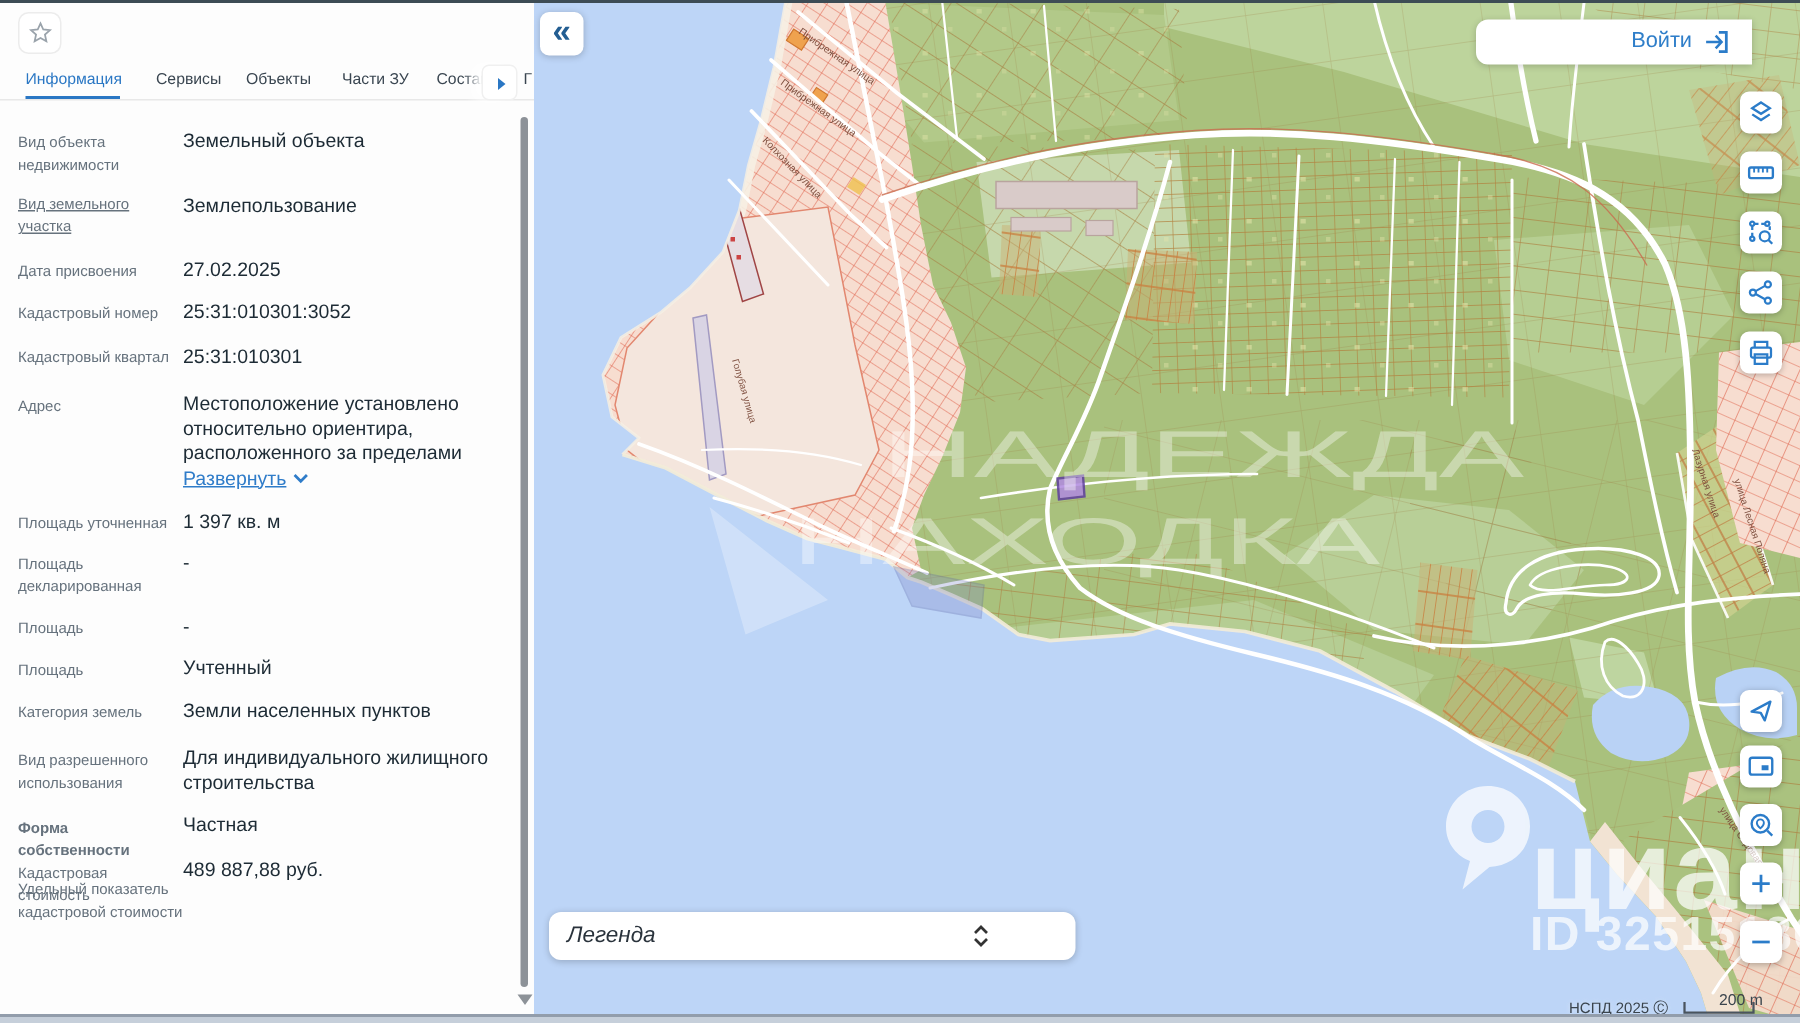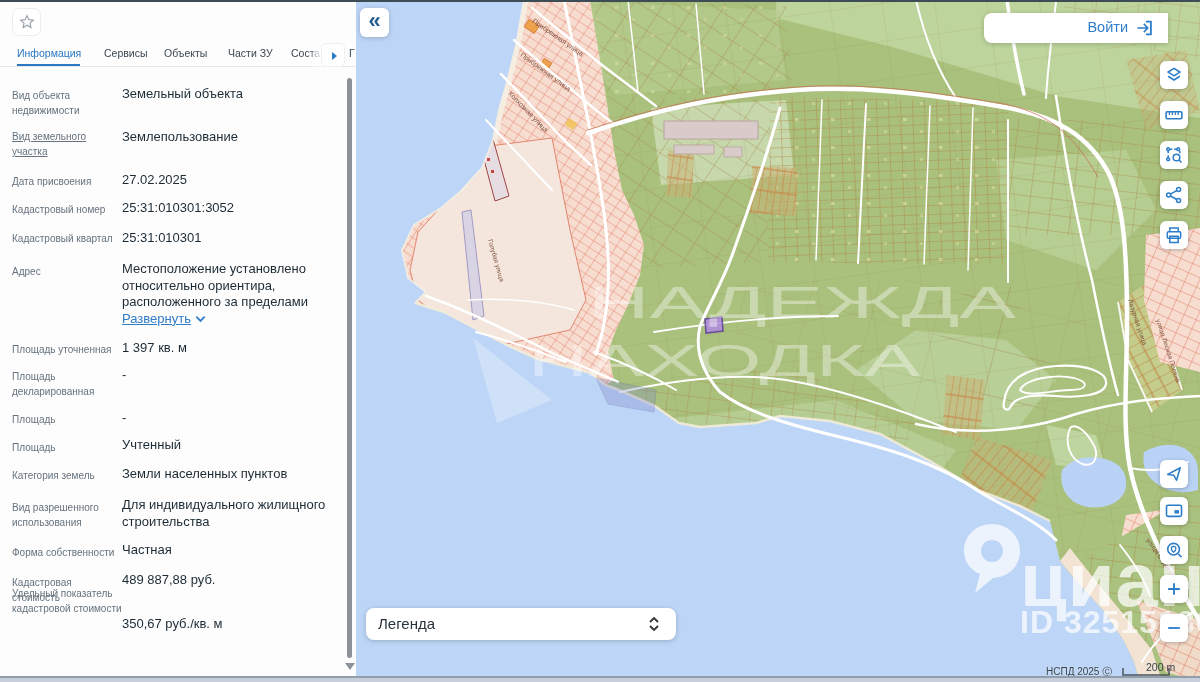--- a/index.html
+++ b/index.html
@@ -81,7 +81,7 @@
     <div class="val" style="top:466px;">Земли населенных пунктов</div>
     <div class="lbl" style="top:500px;">Вид разрешенного использования</div>
     <div class="val" style="top:497px; line-height:16.5px;">Для индивидуального жилищного строительства</div>
-    <div class="lbl" style="top:545px;">Форма собственности</div>
+    <div class="lbl" style="top:545px;font-weight:bold;">Форма собственности</div>
     <div class="val" style="top:542px;">Частная</div>
     <div class="lbl" style="top:575px;">Кадастровая стоимость</div>
     <div class="val" style="top:572px;">489 887,88 руб.</div>

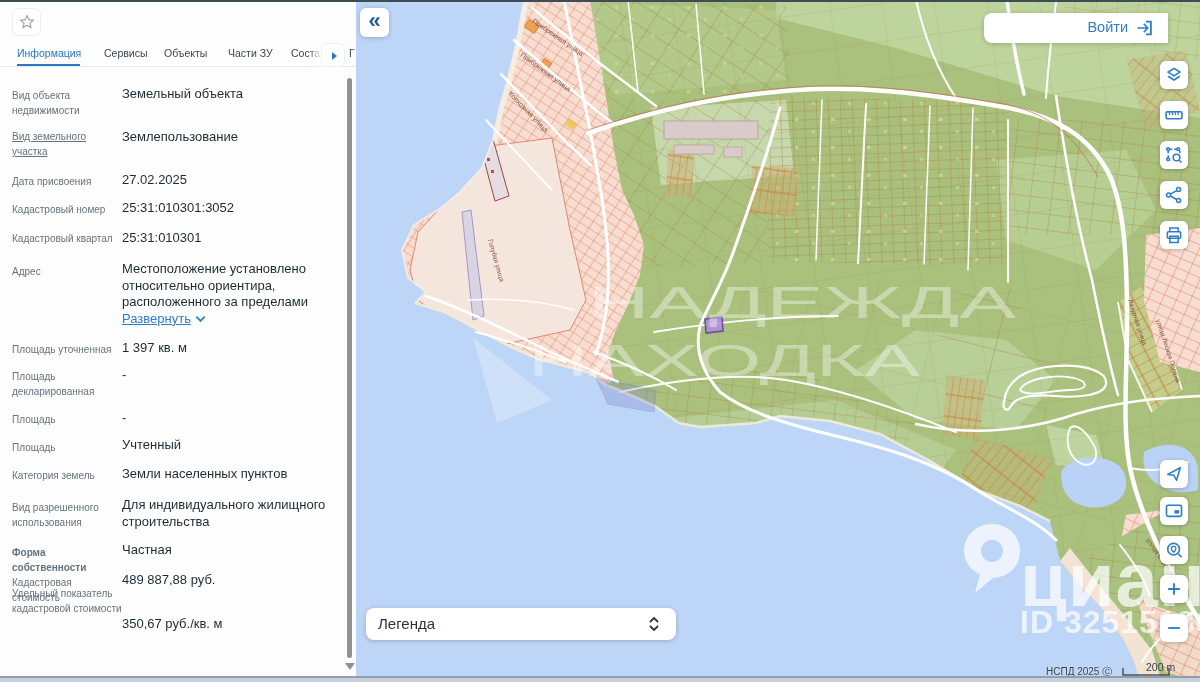--- a/index.html
+++ b/index.html
@@ -86,7 +86,6 @@
     <div class="lbl" style="top:575px;">Кадастровая стоимость</div>
     <div class="val" style="top:572px;">489 887,88 руб.</div>
     <div class="lbl" style="top:586px;">Удельный показатель кадастровой стоимости</div>
-    <div class="val" style="top:616px;">350,67 руб./кв. м</div>
     <div id="scrollbar"></div>
     <div id="scrollarrow"></div>
   </div>

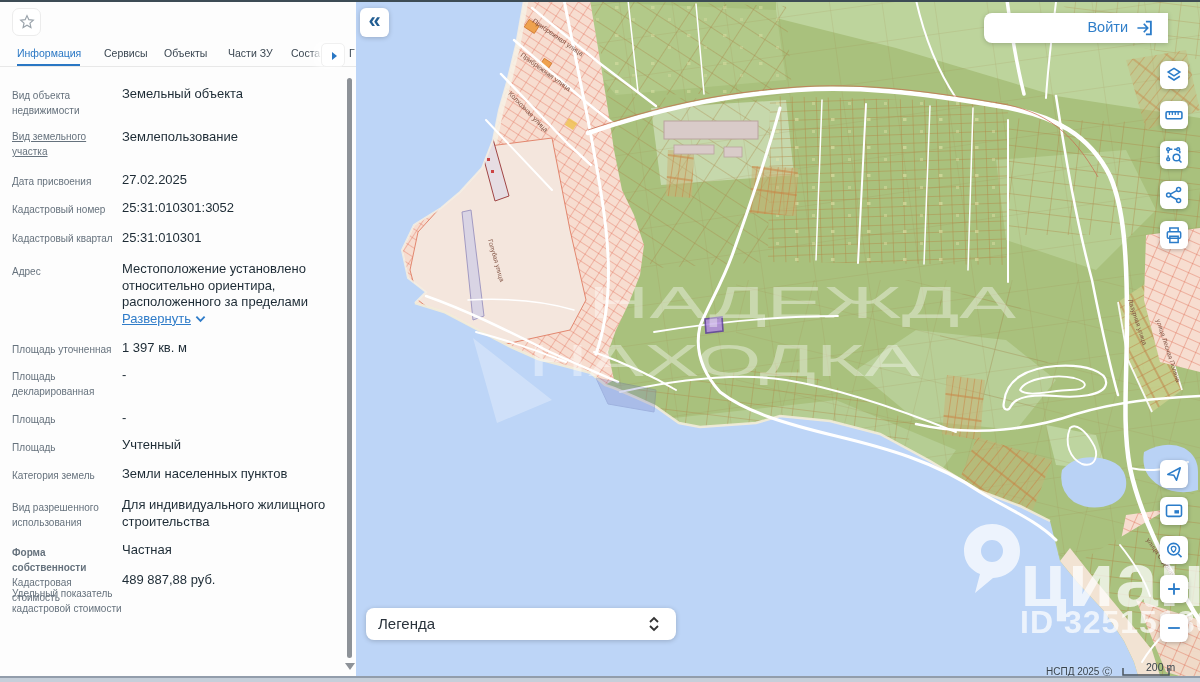--- a/index.html
+++ b/index.html
@@ -31,7 +31,7 @@
               color:#235e92; font-size:22px; font-weight:bold; text-align:center; line-height:26px; }
   #loginbar { position:absolute; left:628px; top:13px; width:184px; height:30px; background:#fff; border-radius:8px 0 0 8px; box-shadow:0 1px 5px rgba(0,0,0,.2); z-index:20; }
   #loginbar span { position:absolute; right:40px; top:6px; font-size:14.5px; color:#2f7ec9; }
-  #legend { position:absolute; left:10px; top:608px; width:310px; height:32px; background:#fff; border-radius:8px; box-shadow:0 1px 5px rgba(0,0,0,.2); z-index:20; }
+  #legend { position:absolute; left:10px; top:608px; width:351px; height:32px; background:#fff; border-radius:8px; box-shadow:0 1px 5px rgba(0,0,0,.2); z-index:20;font-style:italic; }
   #legend span { position:absolute; left:12px; top:7px; font-size:15px; color:#2a333c; }
   #nspd { position:absolute; left:690px; top:665px; font-size:10px; color:#3a444d; z-index:20; text-shadow:0 0 3px #cfe0f5,0 0 3px #cfe0f5; }
   #scale { position:absolute; left:766px; top:660px; z-index:20; font-size:10.5px; color:#3a444d; white-space:nowrap; }

